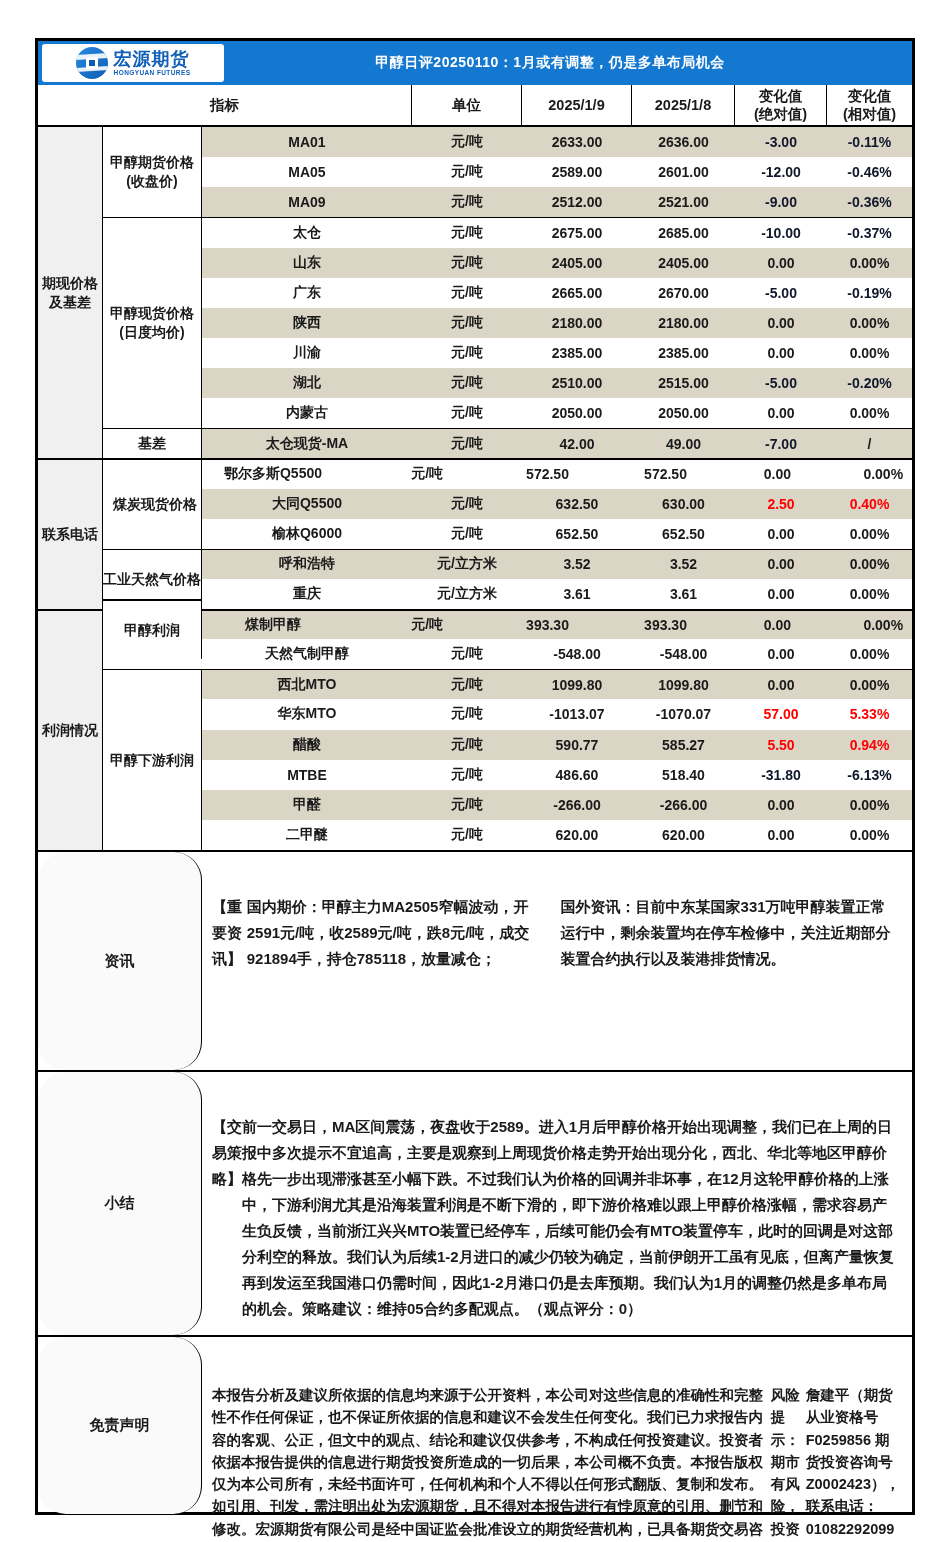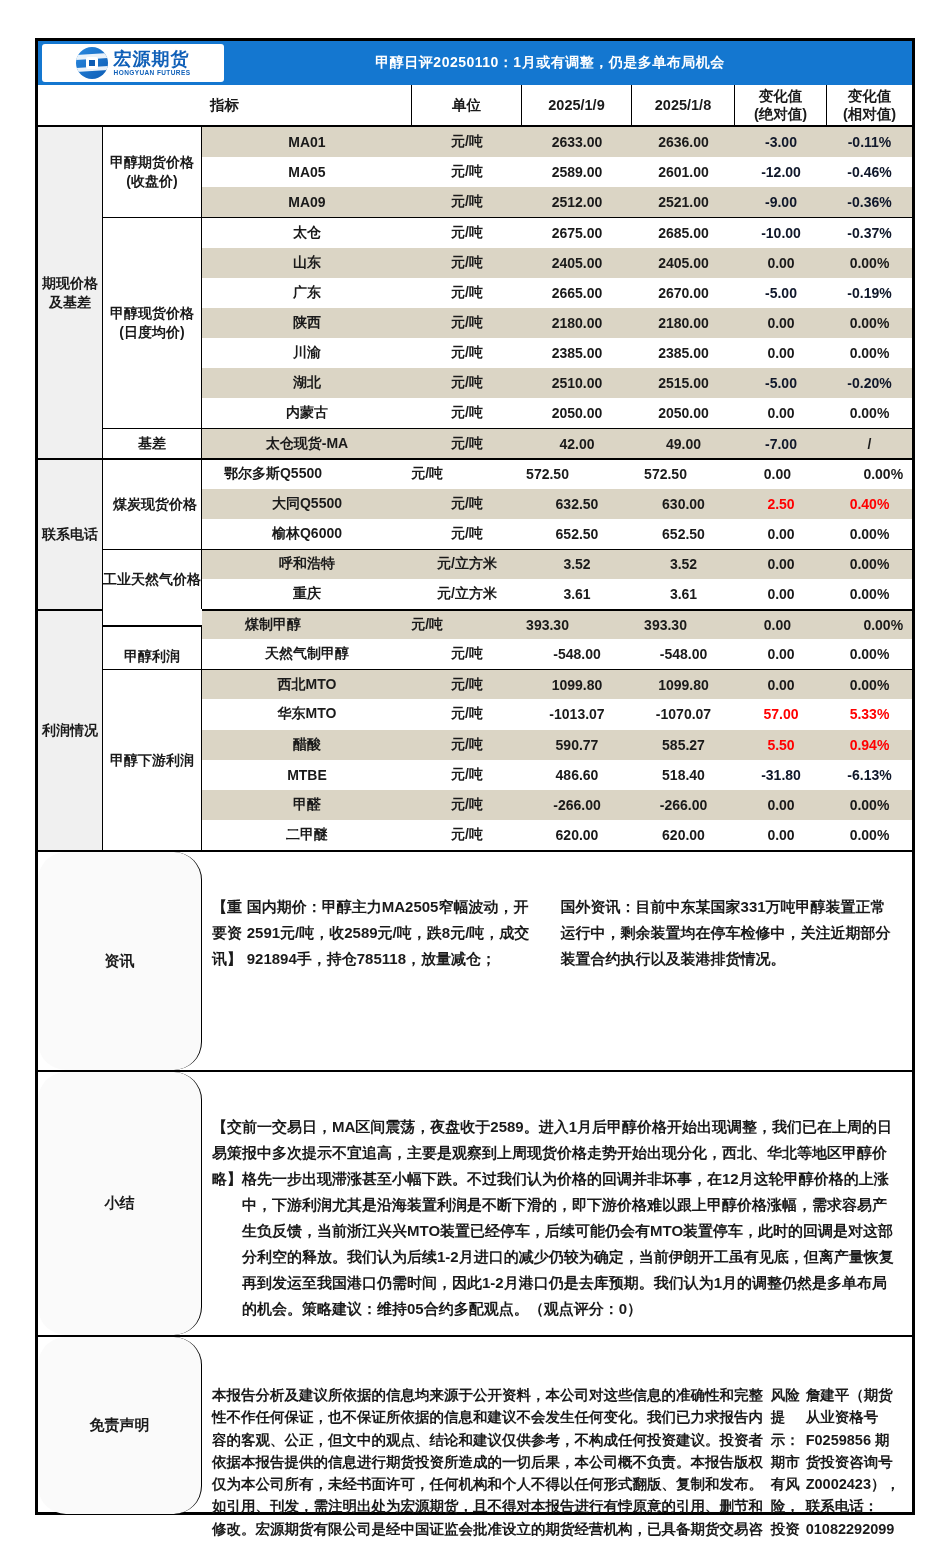--- a/index.html
+++ b/index.html
@@ -104,7 +104,7 @@
       <div class="scell bt1" style="top:301.3px;height:30.1px;">基差</div>
       <div class="scell bt2" style="top:331.4px;height:90.4px;padding-left:6px;">煤炭现货价格</div>
       <div class="scell bt1" style="top:421.8px;height:60.3px;">工业天然气价格</div>
-      <div class="scell bt2" style="top:498px;height:60.3px;">甲醇利润</div>
+      <div class="scell bt2" style="top:472px;height:60.3px;">甲醇利润</div>
       <div class="scell bt1" style="top:542.3px;height:180.8px;">甲醇下游利润</div>
 
       <div class="rows">

